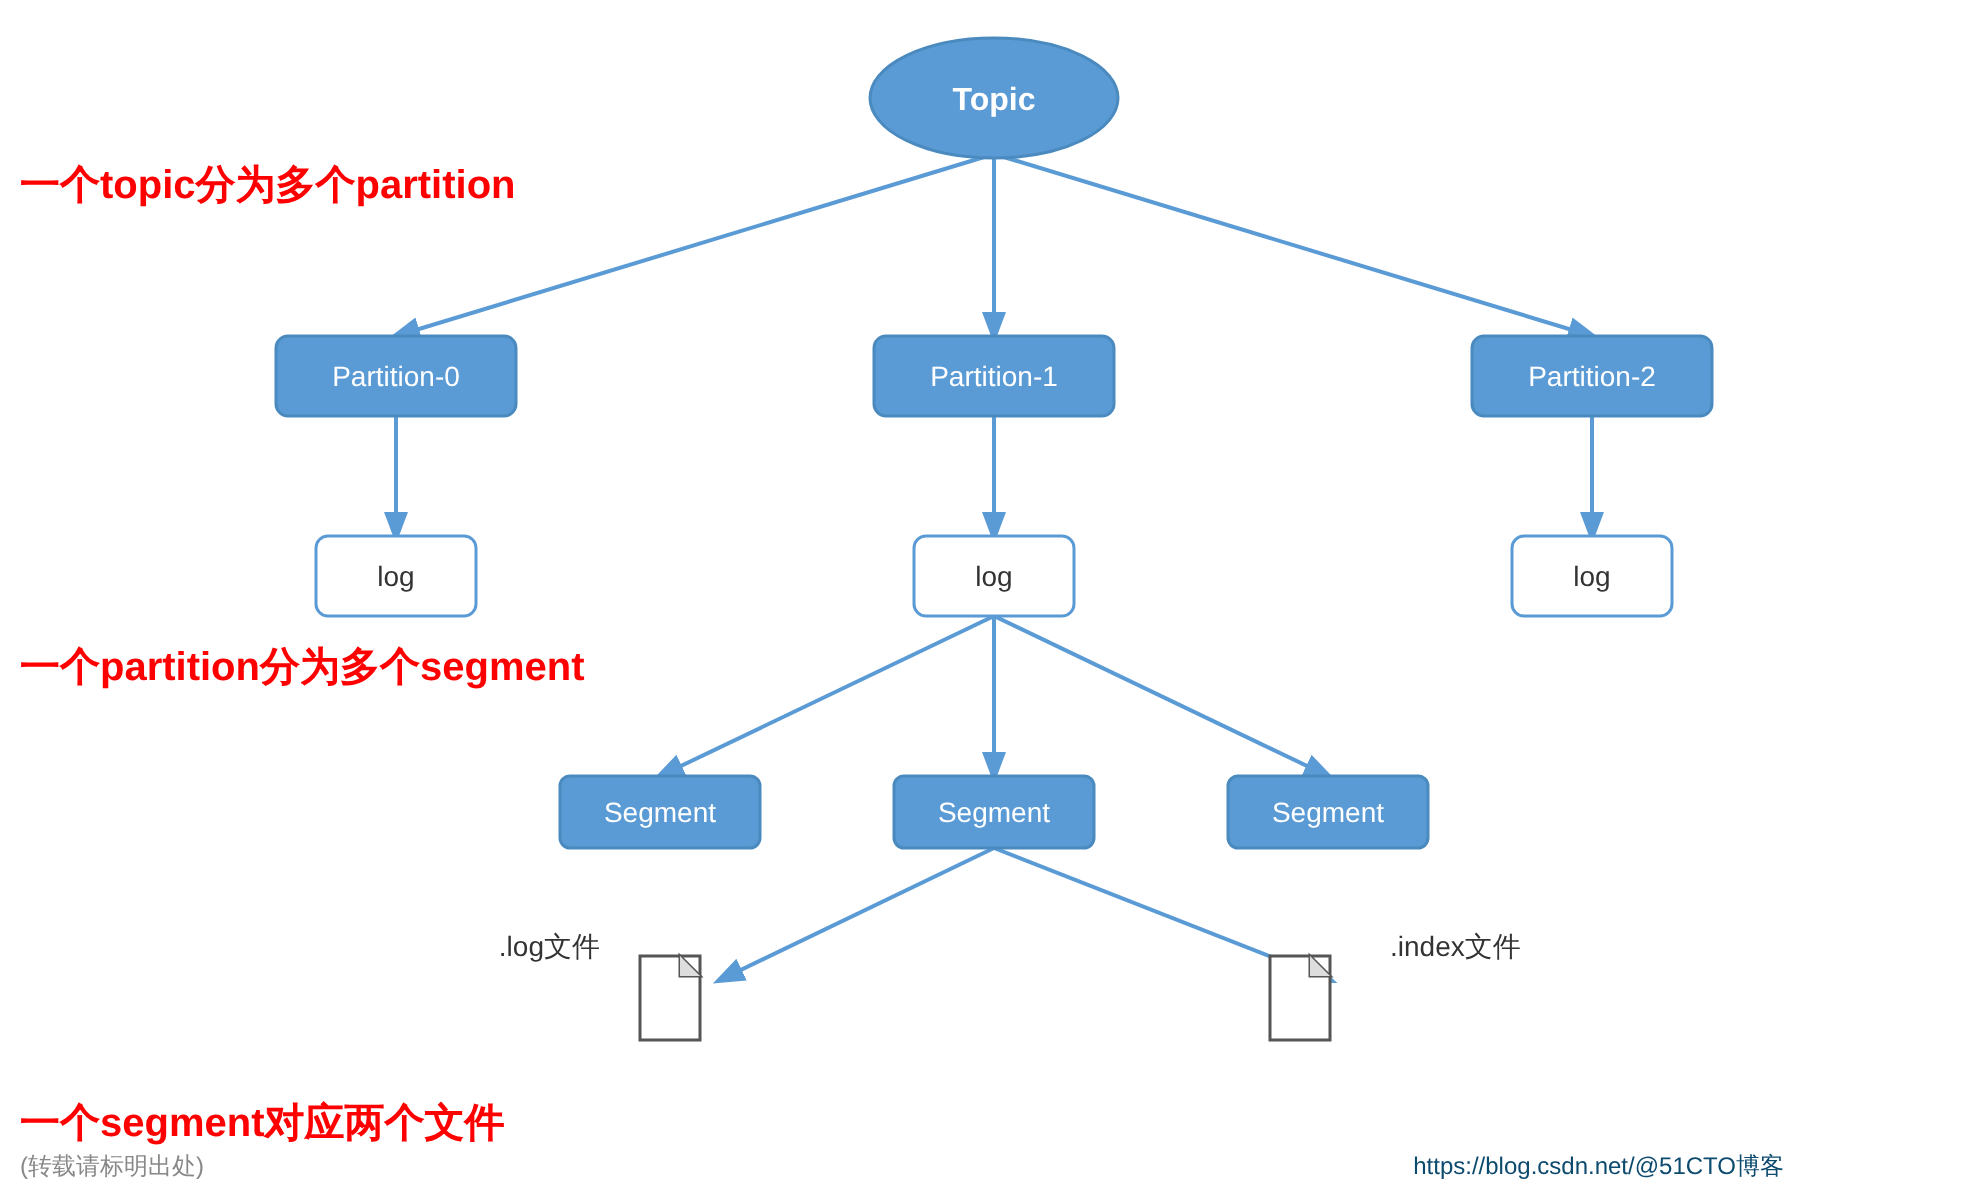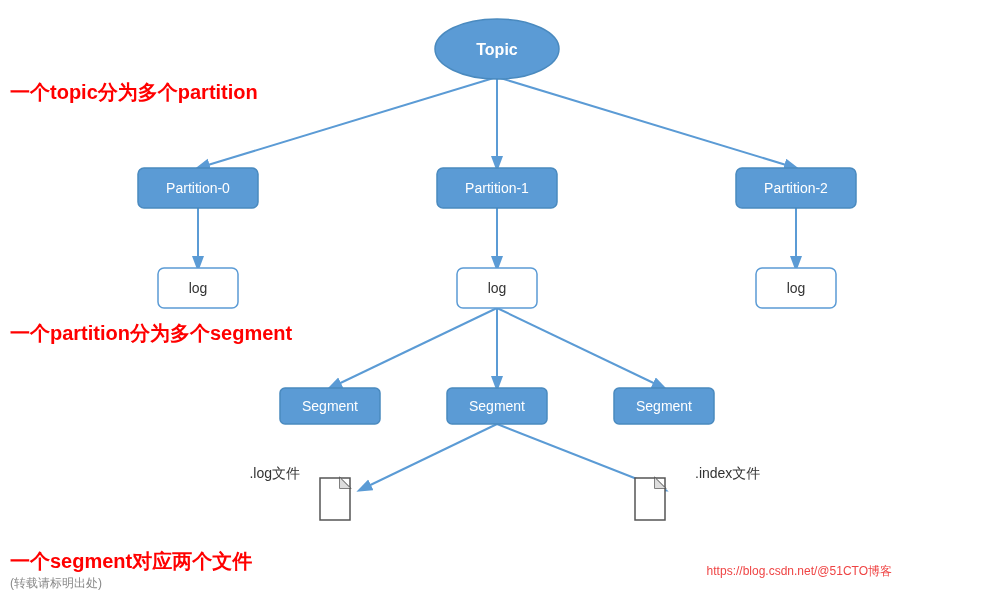--- a/index.html
+++ b/index.html
@@ -35,10 +35,10 @@
 
     .watermark {
       position: absolute;
-      bottom: 20px;
+      bottom: 8px;
       right: 10px;
       font-size: 12px;
-      color: #ef4444;
+      color: #0c4a6e;
     }
     .watermark2 {
       position: absolute;

